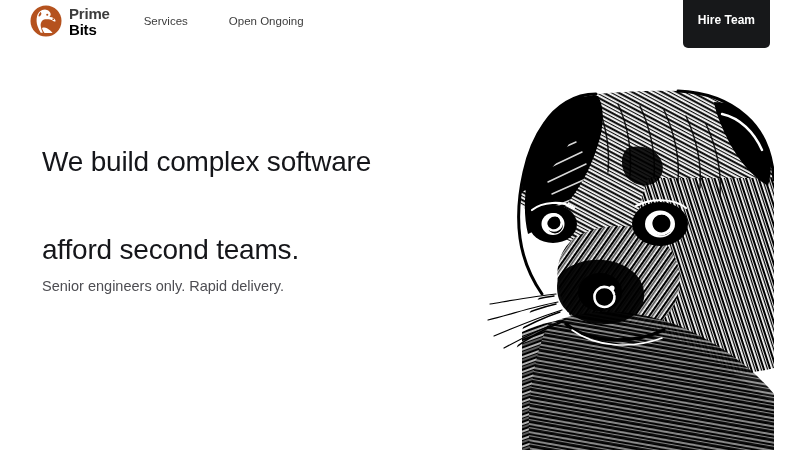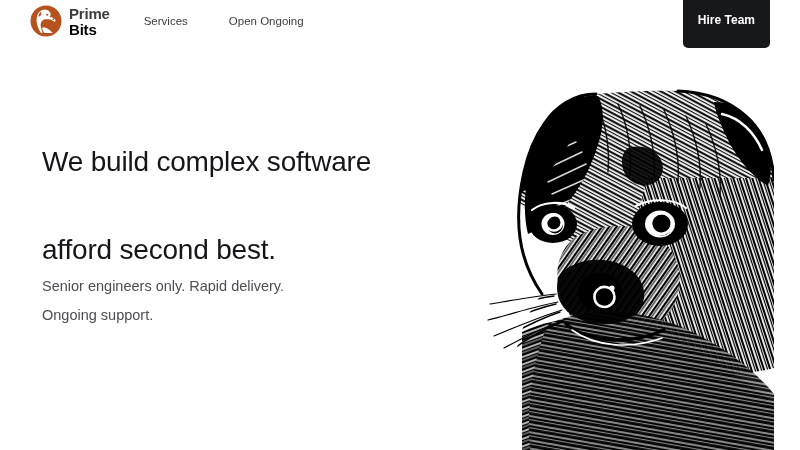--- a/index.html
+++ b/index.html
@@ -214,7 +214,7 @@
     <h1 class="hero-headline">
       <span>We build complex software</span><br>
       <br>
-      <span>afford second best.</span>
+      <span>afford second teams.</span>
     </h1>
     <p class="hero-sub">
       <span>Senior engineers only. Rapid delivery.</span><br>

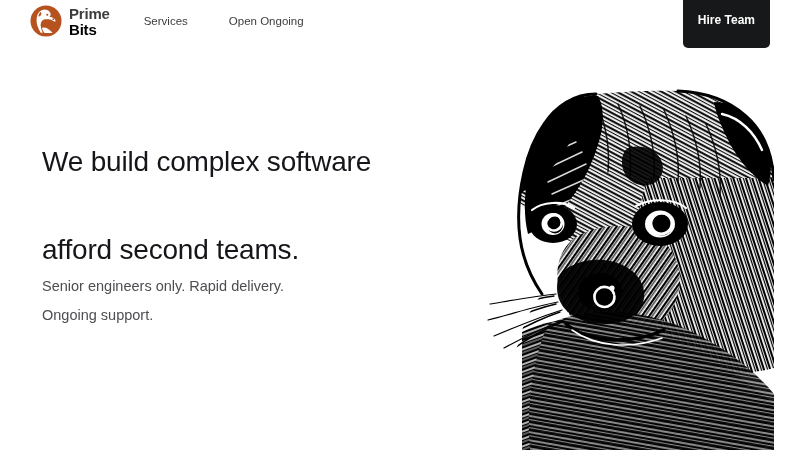--- a/index.html
+++ b/index.html
@@ -218,7 +218,6 @@
     </h1>
     <p class="hero-sub">
       <span>Senior engineers only. Rapid delivery.</span><br>
-      <span>Ongoing support.</span>
     </p>
   </div>
 

